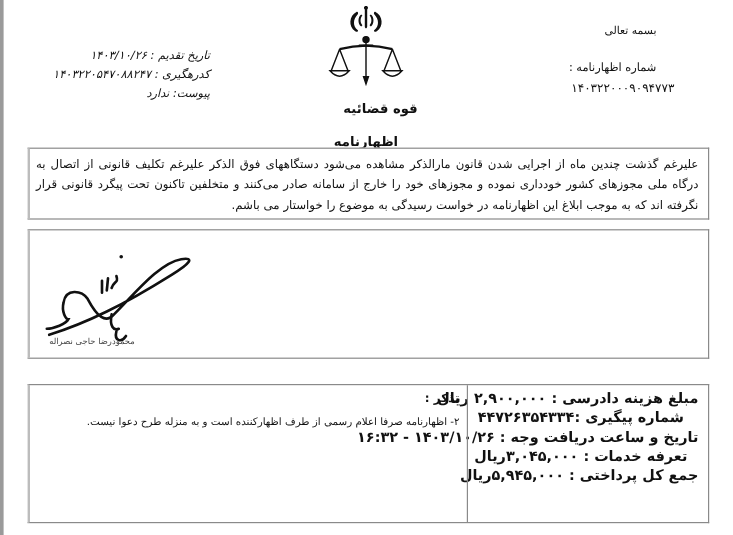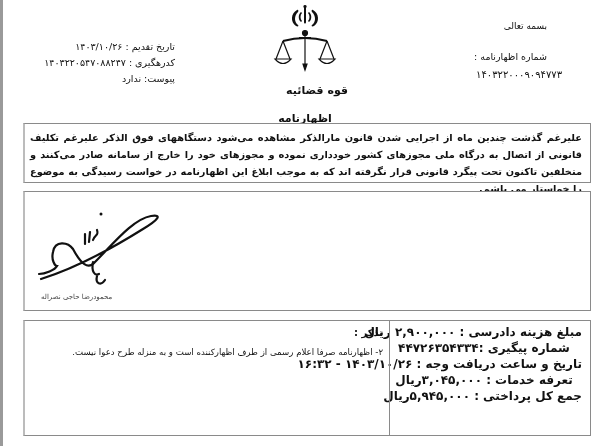--- a/index.html
+++ b/index.html
@@ -14,7 +14,7 @@
     .ref-num { right: 49px; top: 68px; font-size: 10px; letter-spacing: 0.3px; }
 
     .meta { left: 30px; top: 39px; width: 145px; text-align: right; }
-    .meta .row { font-size: 9.5px; line-height: 16px; white-space: nowrap; }
+    .meta .row { font-size: 9.5px; line-height: 16px; white-space: nowrap; font-style: italic; }
 
     .emblem { left: 262px; top: 2px; width: 86px; }
     .emblem svg { display: block; margin: 0 auto; }

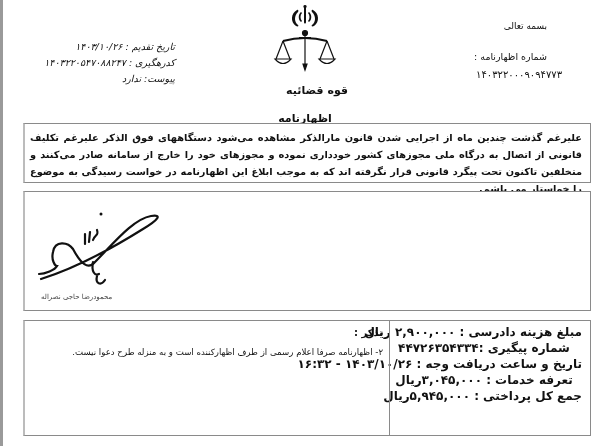--- a/index.html
+++ b/index.html
@@ -23,7 +23,7 @@
 
     .box { position: absolute; border: 1px solid #8a8a8a; background: #fff; }
     .body-box { left: 23px; top: 123px; width: 568px; height: 60px; border-left: 2px solid #bcbcbc; }
-    .body-box p { position: absolute; right: 8px; top: 5px; width: 552px; font-size: 9.8px; line-height: 17px; text-align: justify; font-weight: bold; }
+    .body-box p { position: absolute; right: 8px; top: 5px; width: 552px; font-size: 9.8px; line-height: 17px; text-align: justify; font-weight: normal; }
     .sig-box { left: 23px; top: 191px; width: 568px; height: 120px; border-left: 2px solid #bcbcbc; }
     .sig-name { position: absolute; left: 16px; bottom: 9px; font-size: 7px; color: #444; direction: rtl; }
     .sig-svg { position: absolute; left: 8px; top: 12px; }

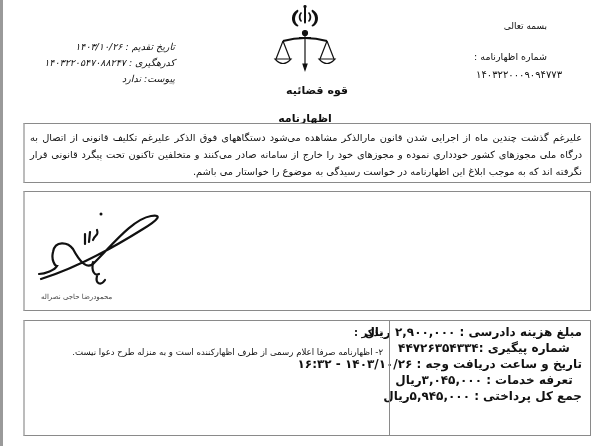--- a/index.html
+++ b/index.html
@@ -24,7 +24,7 @@
     .box { position: absolute; border: 1px solid #8a8a8a; background: #fff; }
     .body-box { left: 23px; top: 123px; width: 568px; height: 60px; border-left: 2px solid #bcbcbc; }
     .body-box p { position: absolute; right: 8px; top: 5px; width: 552px; font-size: 9.8px; line-height: 17px; text-align: justify; font-weight: normal; }
-    .sig-box { left: 23px; top: 191px; width: 568px; height: 120px; border-left: 2px solid #bcbcbc; }
+    .sig-box { left: 23px; top: 191px; width: 568px; height: 108px; border-left: 2px solid #bcbcbc; }
     .sig-name { position: absolute; left: 16px; bottom: 9px; font-size: 7px; color: #444; direction: rtl; }
     .sig-svg { position: absolute; left: 8px; top: 12px; }
 

